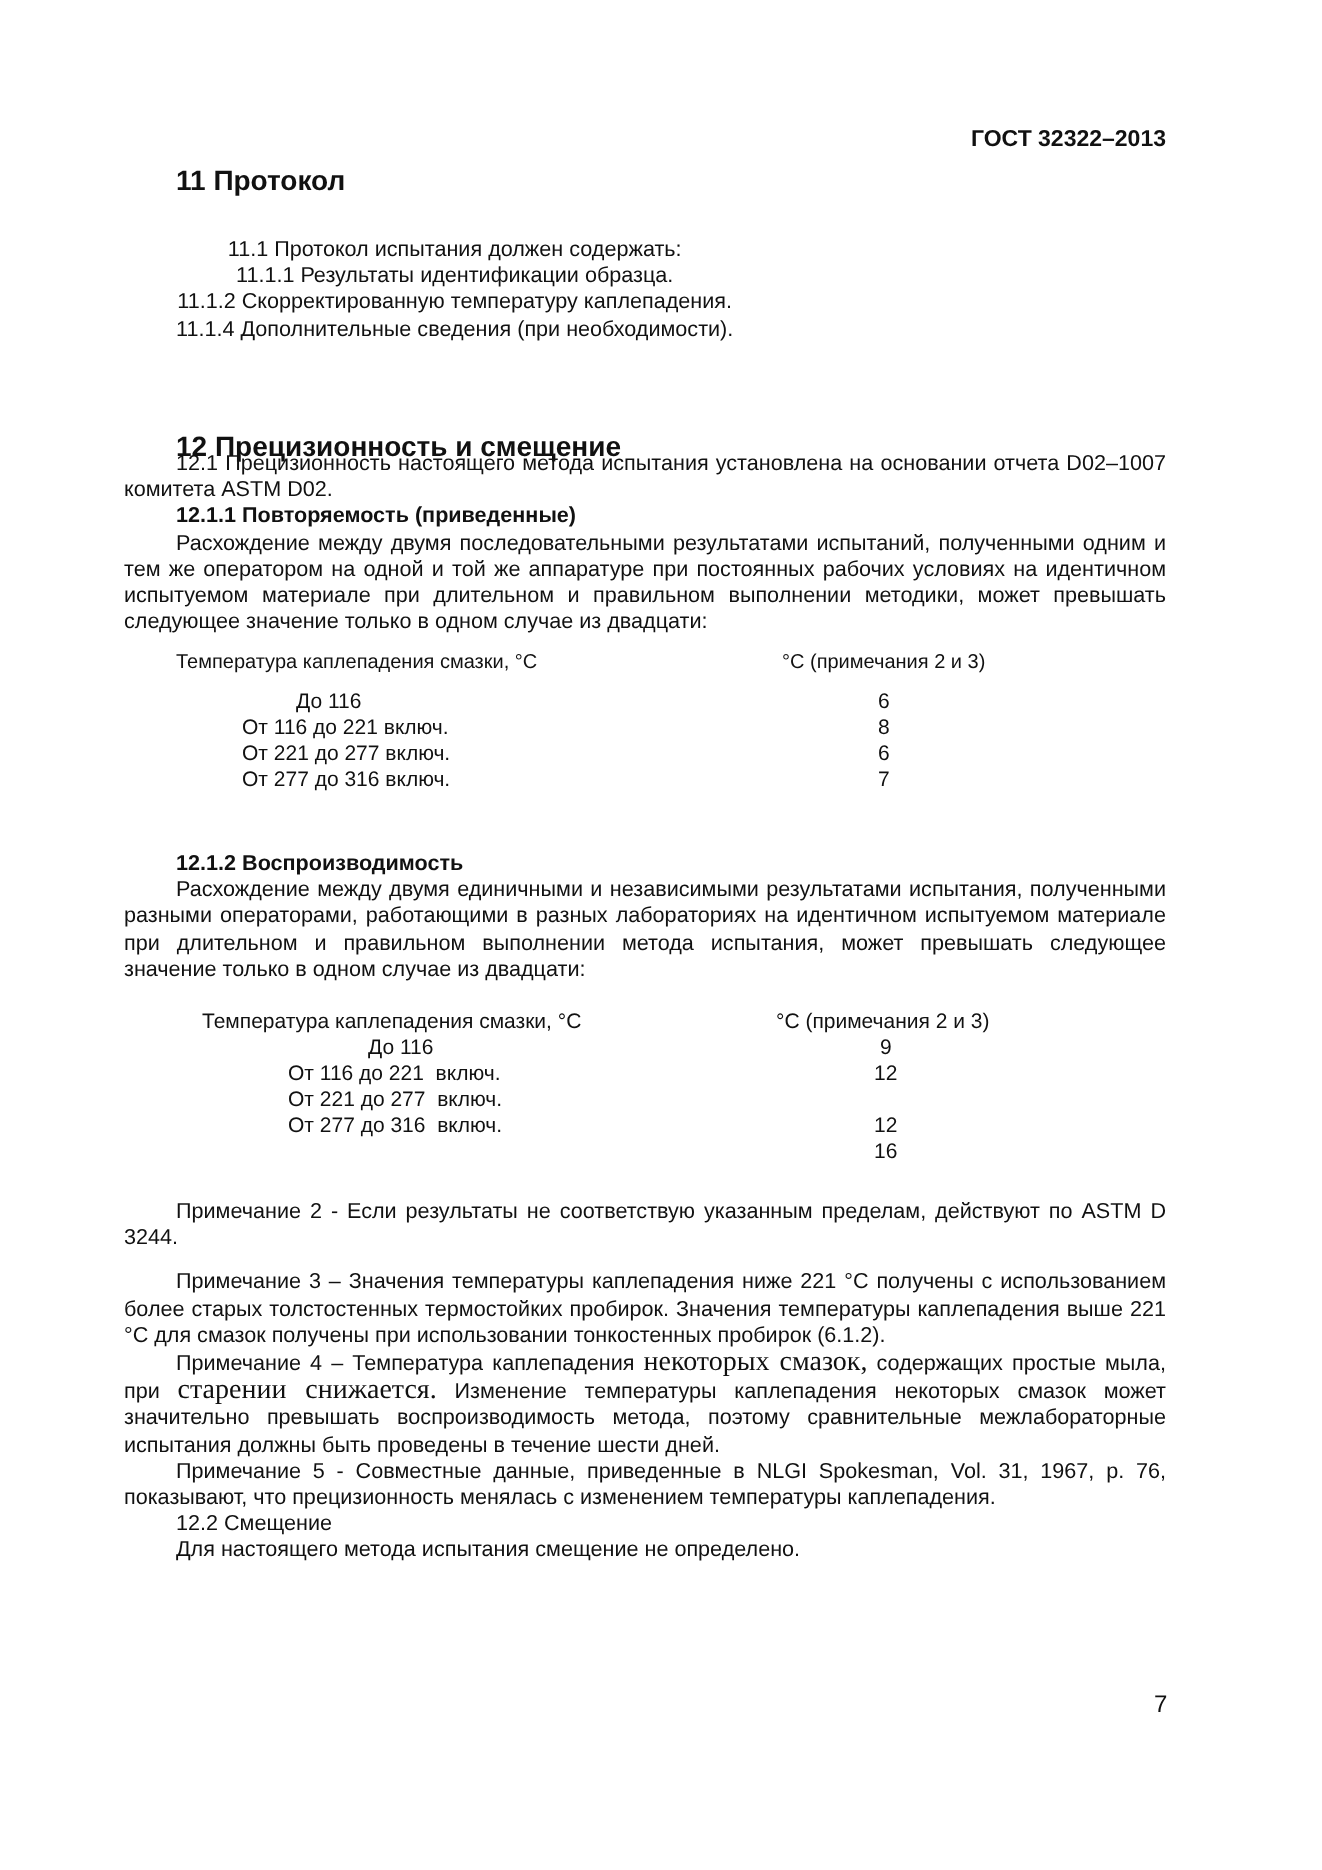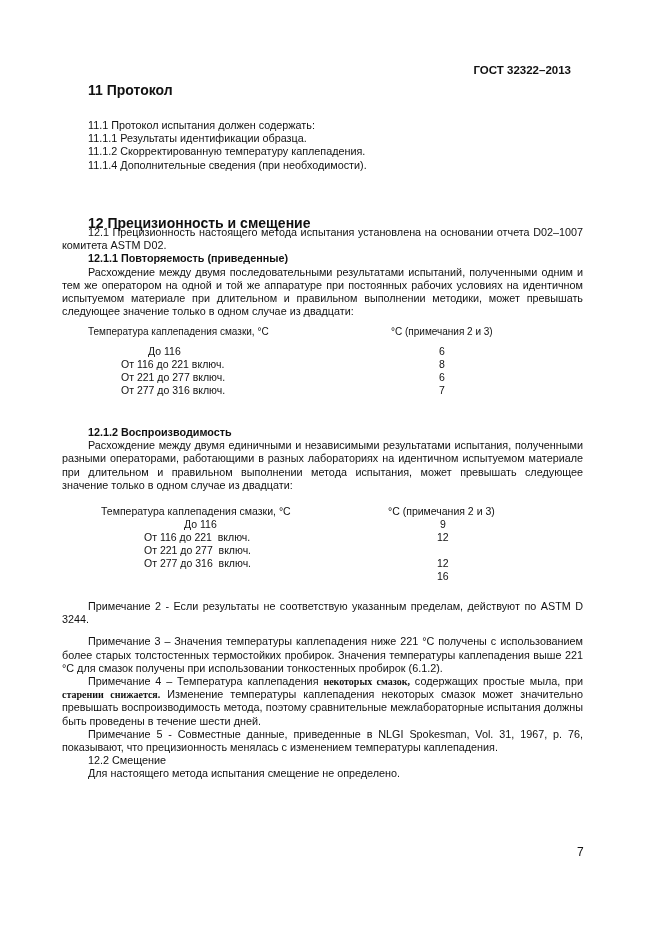--- a/index.html
+++ b/index.html
@@ -6,7 +6,7 @@
   body { width: 661px; height: 935px; position: relative; overflow: hidden;
          font-family: "Liberation Sans", sans-serif; color: #111; }
   .page { position: absolute; left: 0; top: 0; width: 661px; height: 935px; }
-  .hdr { position: absolute; right: 90px; top: 64px; font-weight: bold; font-size: 11.5px; }
+  .hdr { position: absolute; right: 78px; top: 64px; font-weight: bold; font-size: 11.5px; }
   .h1 { position: absolute; left: 88px; font-weight: bold; font-size: 14px; }
   .block { position: absolute; left: 62px; width: 521px; font-size: 10.8px; line-height: 13.2px; }
   .block p { margin: 0; text-align: justify; }

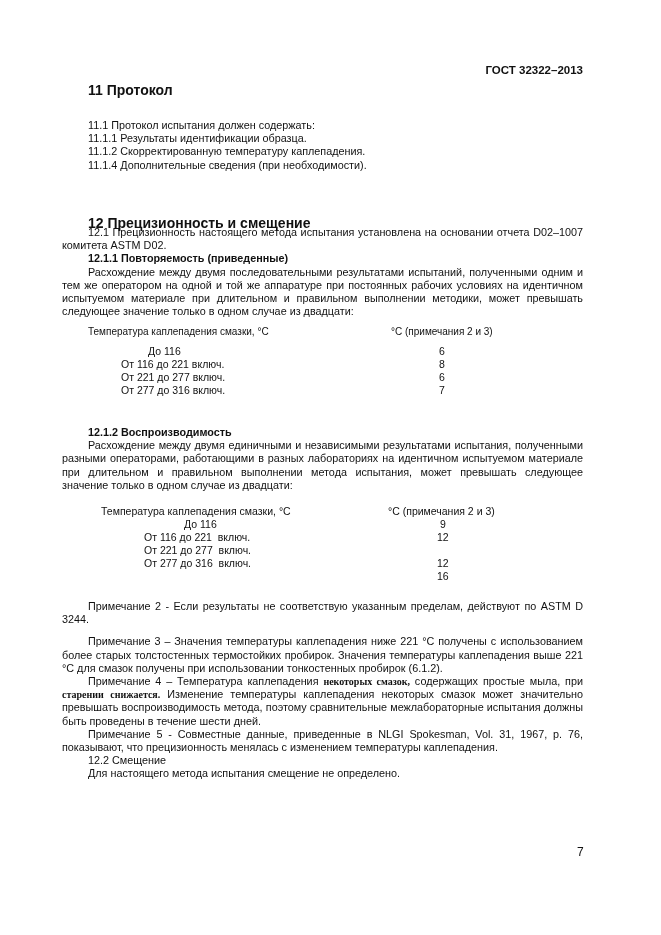--- a/index.html
+++ b/index.html
@@ -28,7 +28,7 @@
 
   <div class="h1" style="top:82px;">11 Протокол</div>
 
-  <div class="plain" style="top:119px;">
+  <div class="plain" style="top:119px;text-align:center;">
     <div>11.1 Протокол испытания должен содержать:</div>
     <div>11.1.1 Результаты идентификации образца.</div>
     <div>11.1.2 Скорректированную температуру каплепадения.</div>

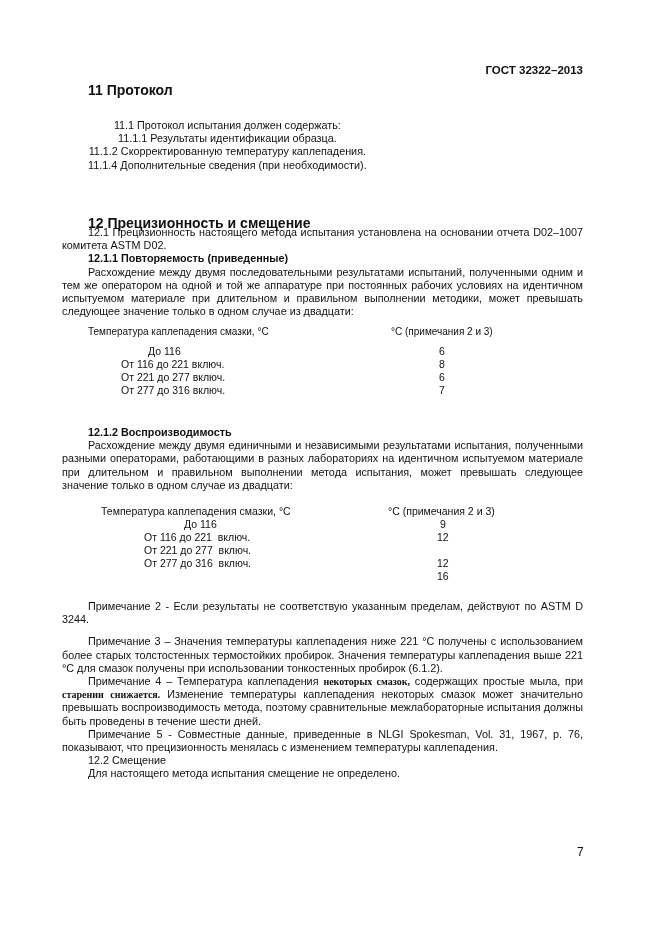--- a/index.html
+++ b/index.html
@@ -16,7 +16,7 @@
   .b { font-weight: bold; }
   .tbl { position: absolute; font-size: 10.5px; }
   .tbl .row { position: absolute; white-space: nowrap; }
-  .serif { font-family: "Liberation Serif", serif; font-size: 10px; font-weight: bold; }
+  .serif { font-family: "Liberation Serif", serif; font-size: 14px; }
   .pagenum { position: absolute; left: 577px; top: 845px; font-size: 12px; }
 </style>
 </head>

